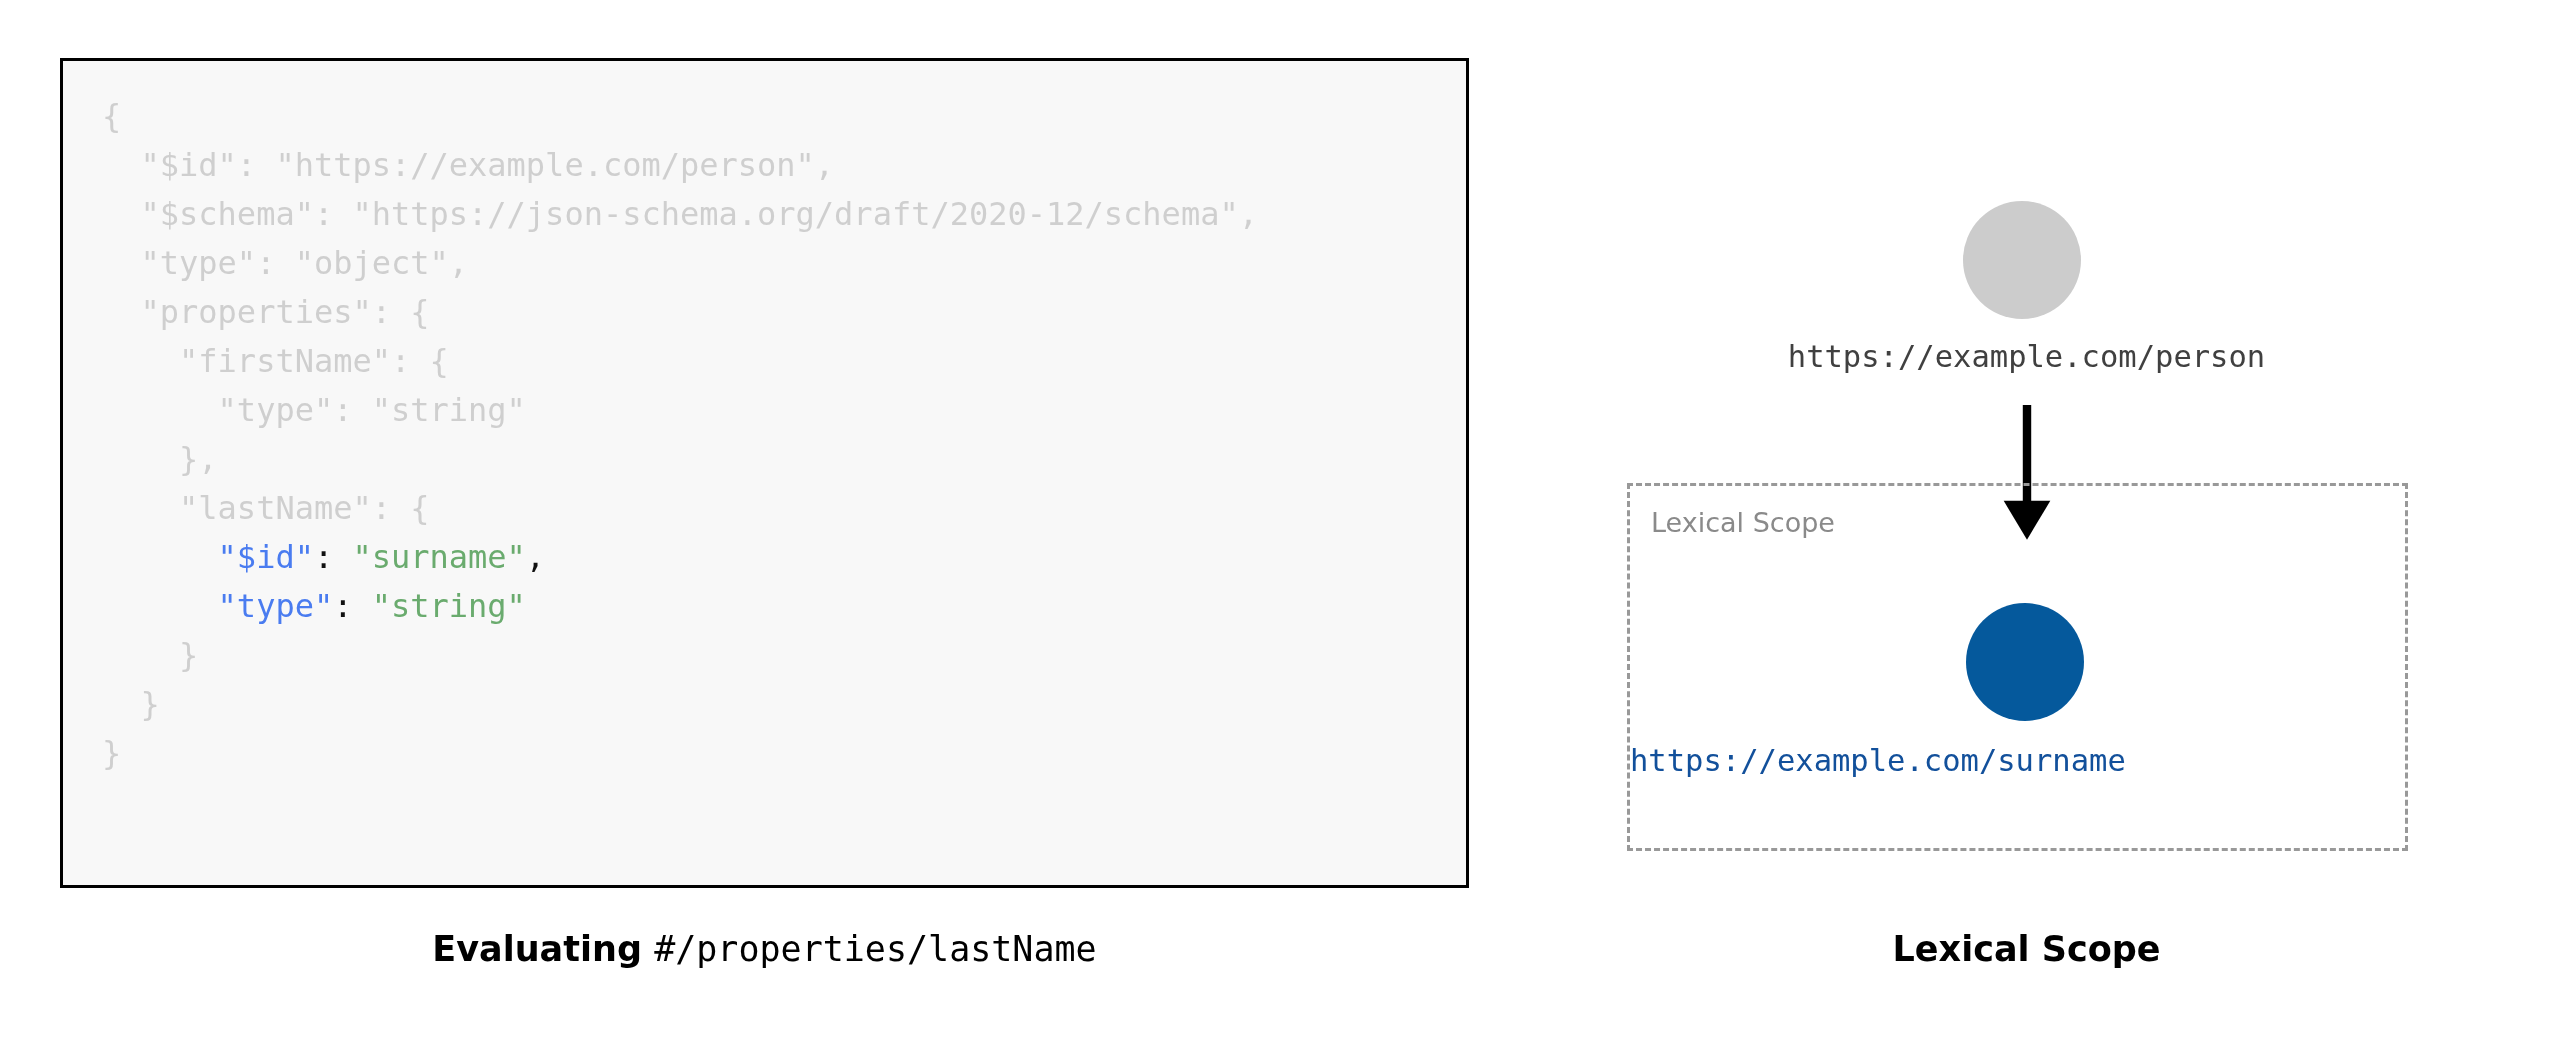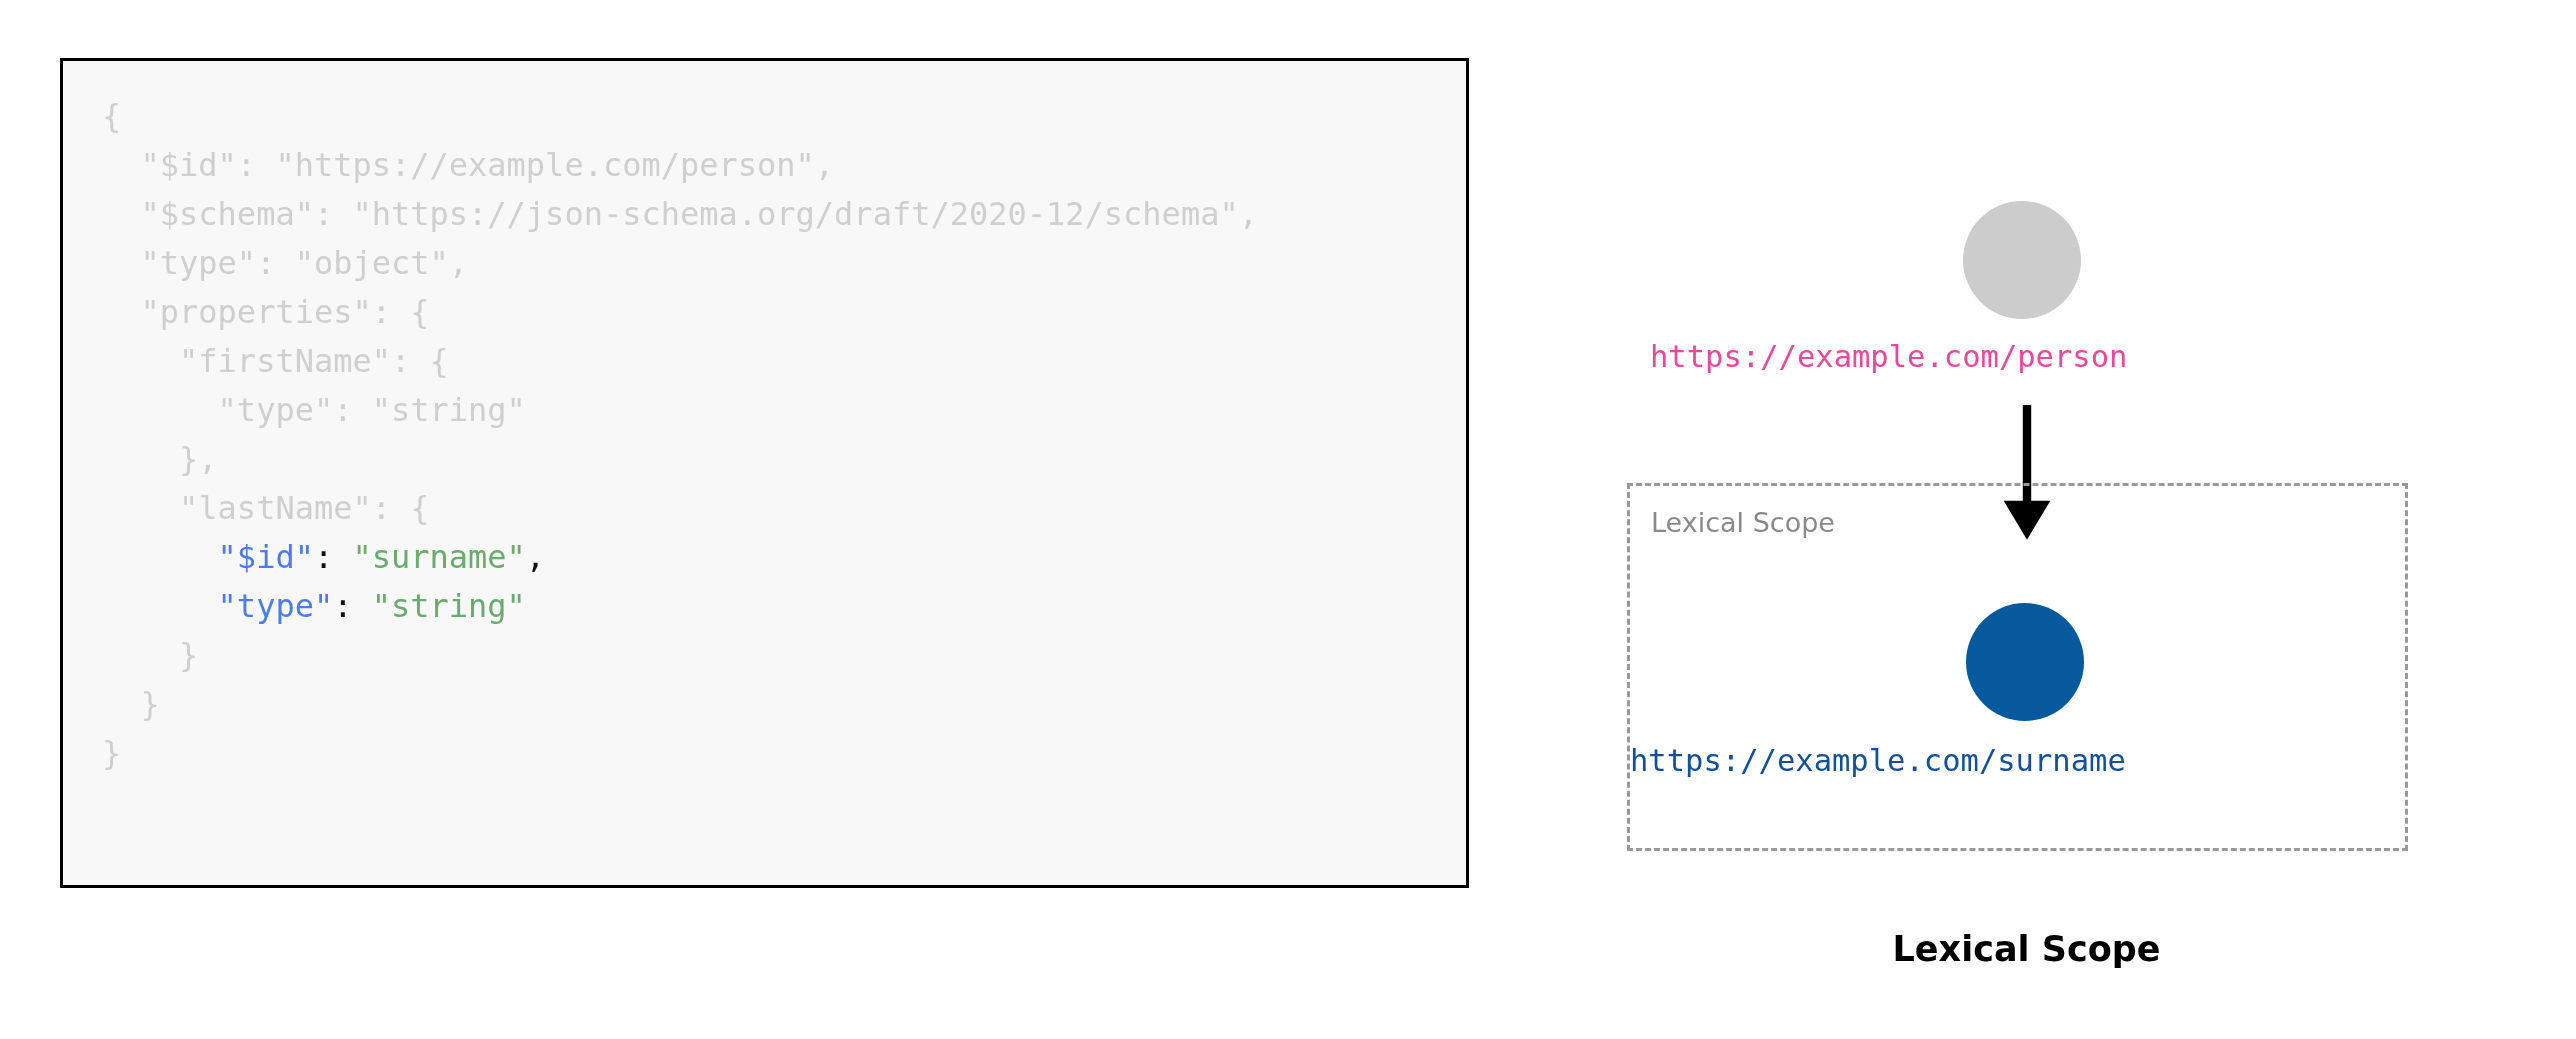--- a/index.html
+++ b/index.html
@@ -104,9 +104,10 @@
     left: 65px;
     top: 281px;
     width: 753px;
+    text-align: center;
     font-family: "DejaVu Sans Mono", monospace;
     font-size: 30.5px;
-    color: #ec4899;
+    color: #404040;
     white-space: nowrap;
   }
 

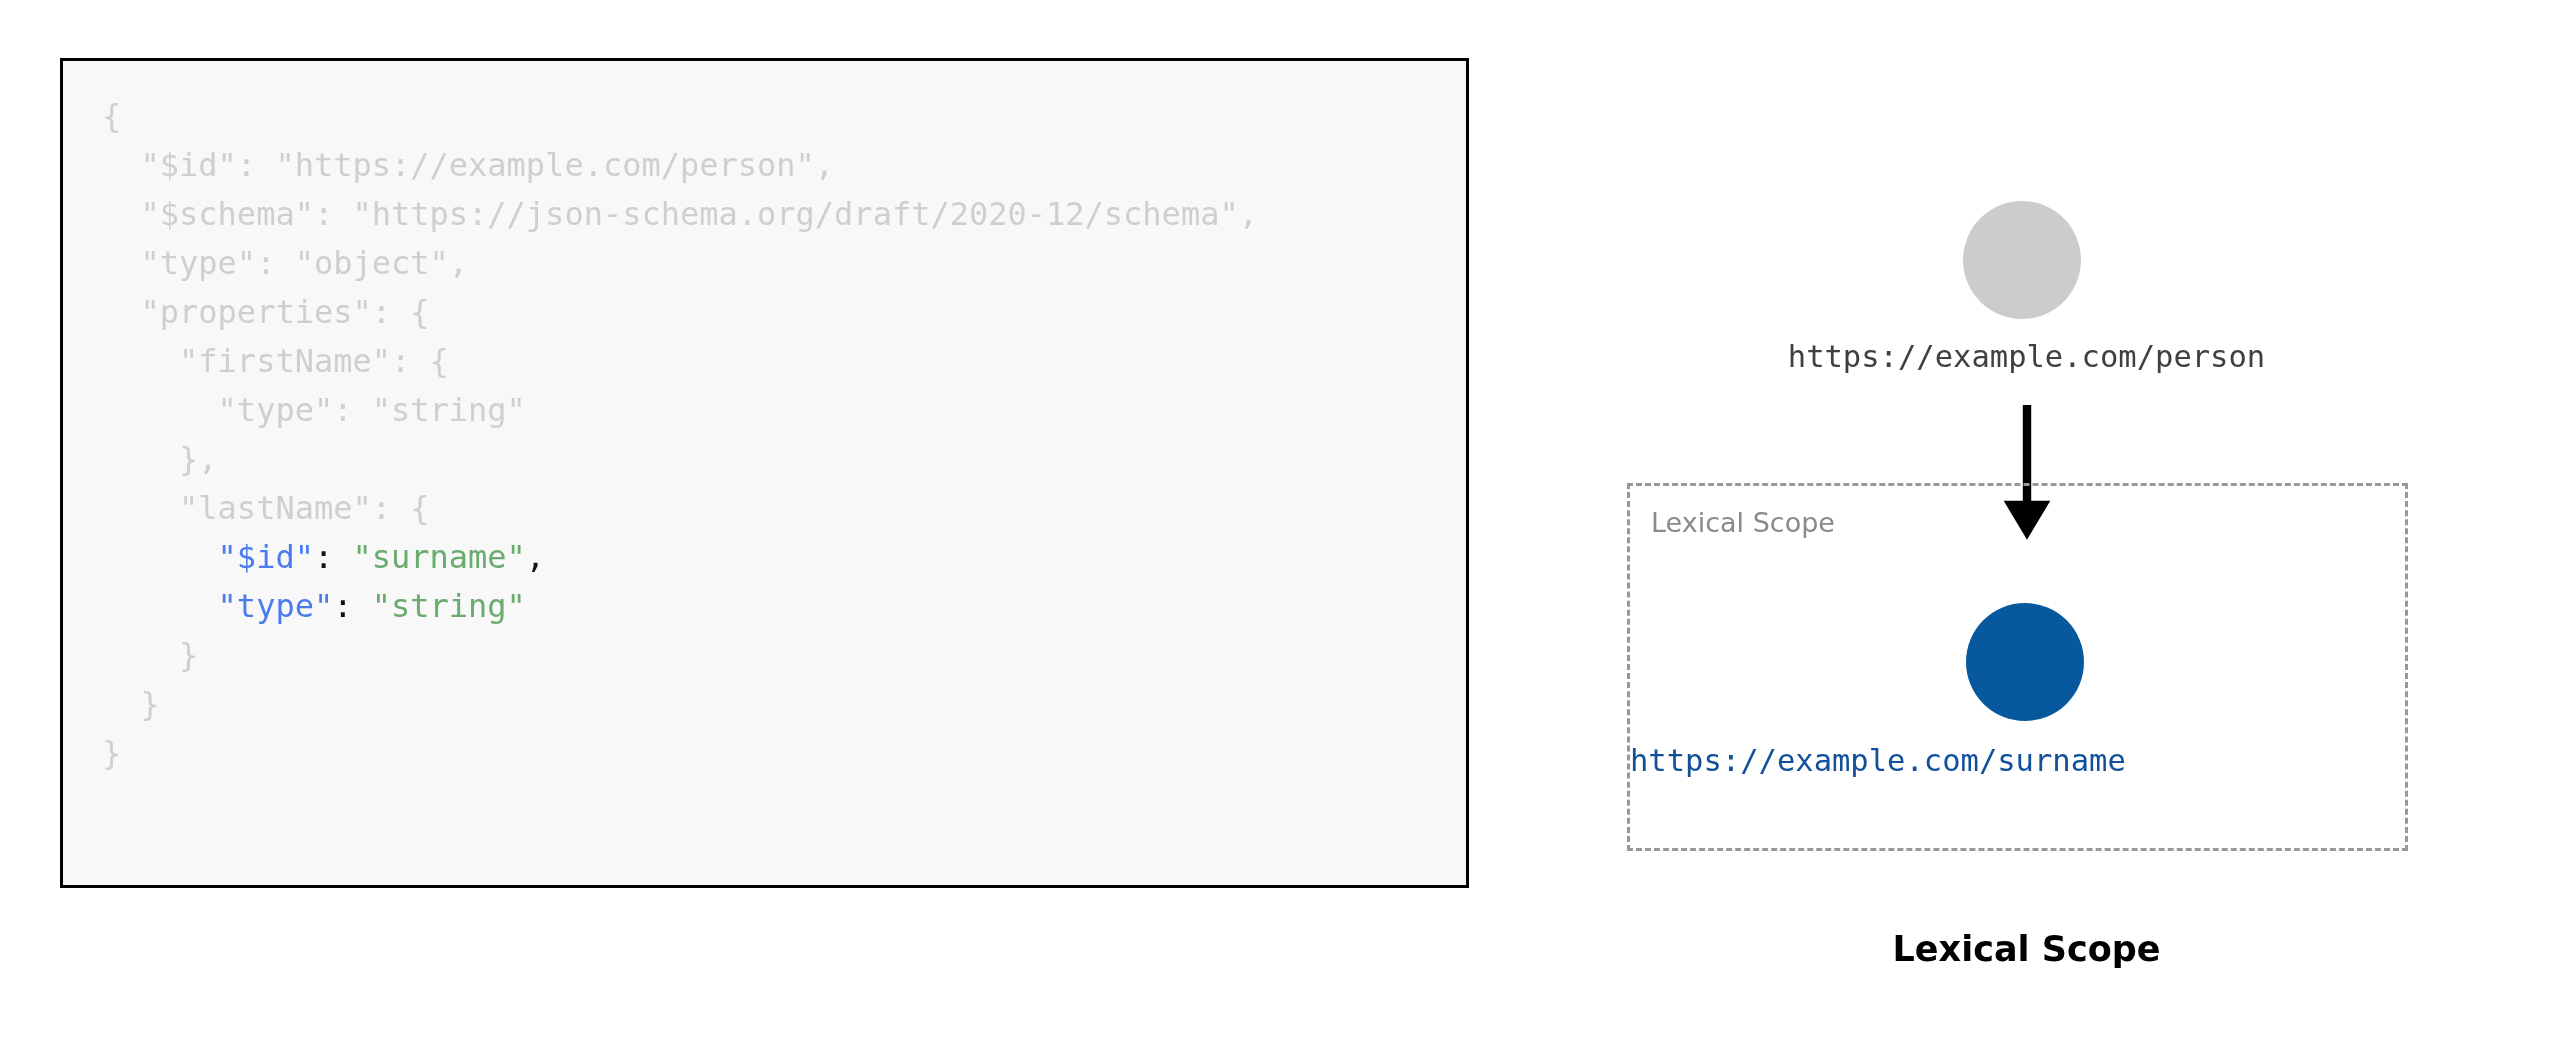--- a/index.html
+++ b/index.html
@@ -187,6 +187,9 @@
     </div>
   </div>
 
+  <div id="left-caption">
+    <span class="cap-bold">Evaluating </span><span class="cap-mono">#/properties/lastName</span>
+  </div>
 
   <div id="right-panel">
 

